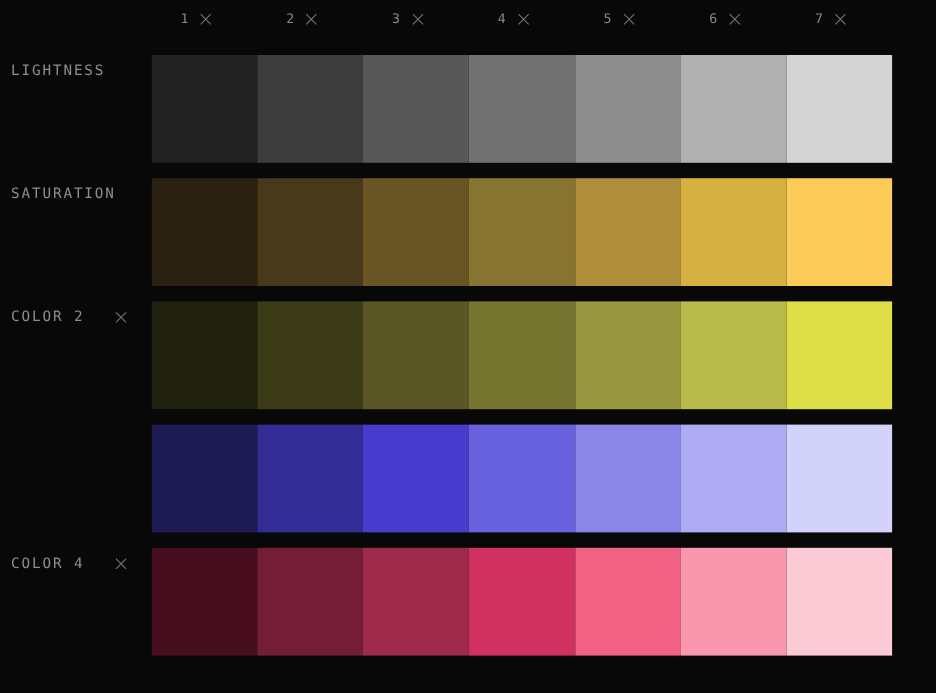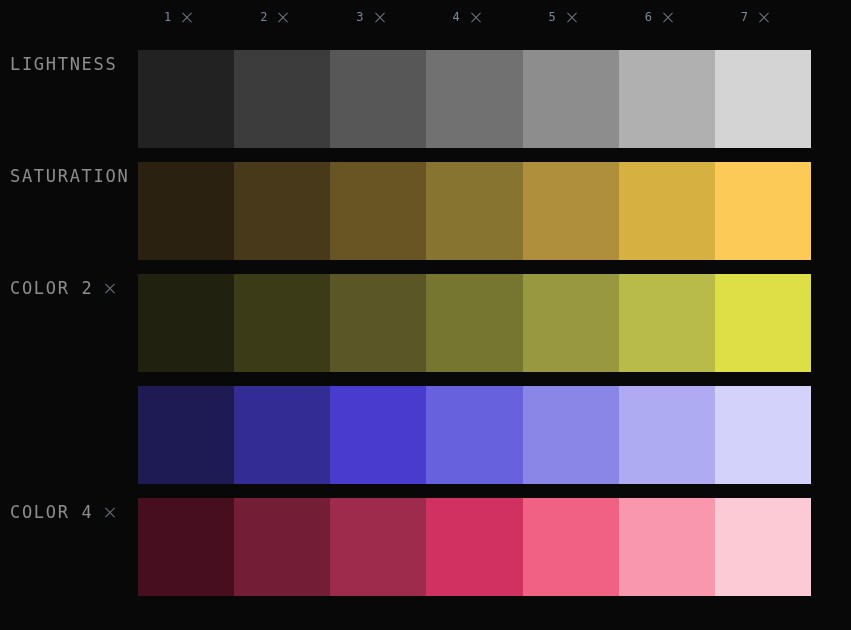--- a/index.html
+++ b/index.html
@@ -69,7 +69,7 @@
     align-items: center;
   }
   .row-label {
-    font-size: 17px;
+    font-size: 13px;
     letter-spacing: 1.7px;
     color: #8e8e8e;
     white-space: nowrap;

